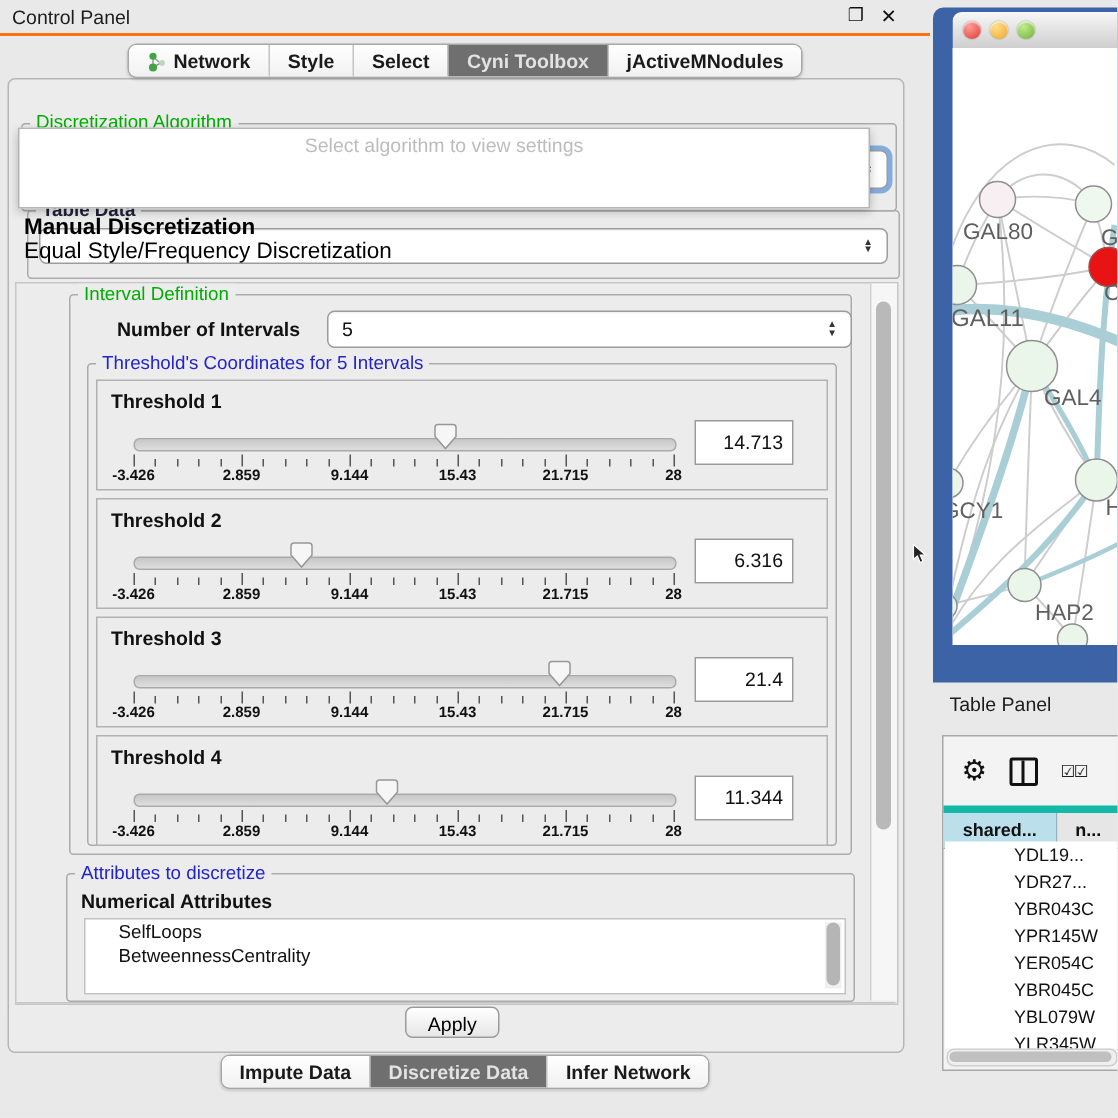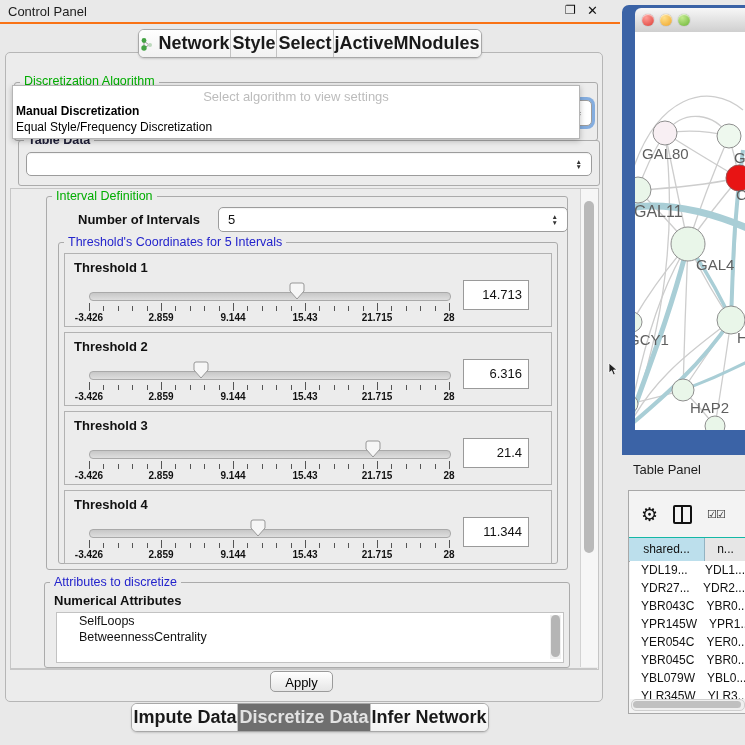--- a/index.html
+++ b/index.html
@@ -17,7 +17,7 @@
           box-shadow:0 1px 2px rgba(0,0,0,.15);}
   #top-tabs{left:0;top:29px;width:620px;display:flex;justify-content:center;}
   #bottom-tabs{left:0;top:703px;width:620px;display:flex;justify-content:center;}
-  .tab{padding:3px 1px;font-size:18px;font-weight:bold;color:#1a1a1a;background:linear-gradient(#ffffff,#f1f1f1);
+  .tab{padding:3px 12px;font-size:13px;font-weight:bold;color:#1a1a1a;background:linear-gradient(#ffffff,#f1f1f1);
        border-right:1px solid #c3c3c3;display:flex;align-items:center;gap:5px;cursor:default;}
   .tab:last-child{border-right:none;}
   .tab.selected{background:#6f6f6f;color:#e3e3e3;}

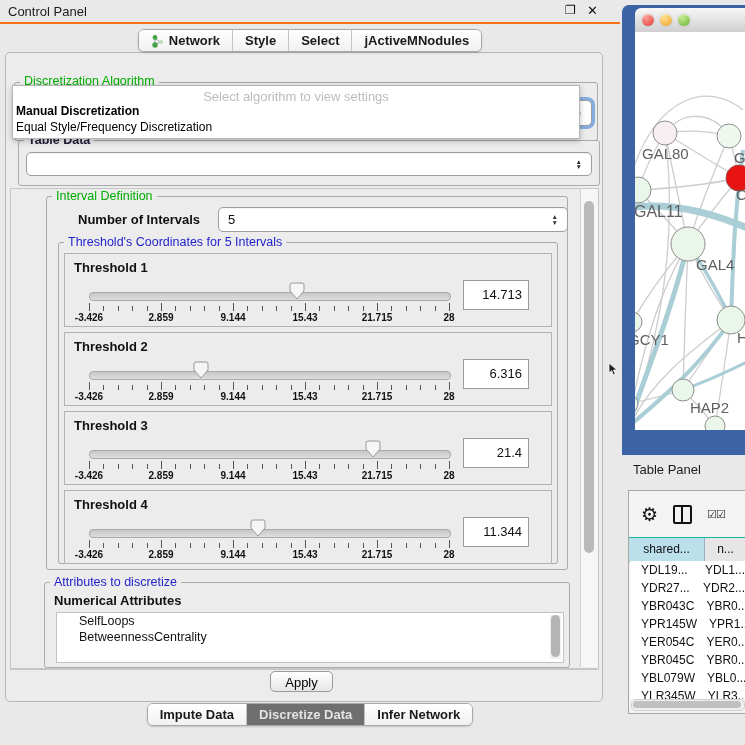--- a/index.html
+++ b/index.html
@@ -117,6 +117,9 @@
       </div>
     <div class="tab">
         <span>Select</span>
+      </div>
+    <div class="tab selected">
+        <span>Cyni Toolbox</span>
       </div>
     <div class="tab">
         <span>jActiveMNodules</span>

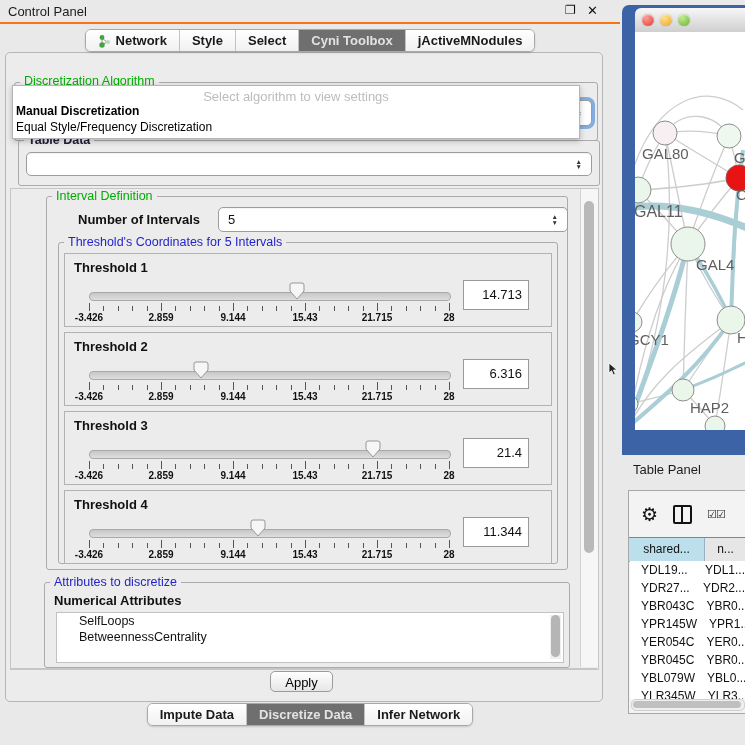--- a/index.html
+++ b/index.html
@@ -36,7 +36,7 @@
   #algo-popup{left:12px;top:85px;width:566px;height:52px;background:#fff;border:1px solid #b5b5b5;
               box-shadow:0 2px 6px rgba(0,0,0,.25);z-index:30;}
   #algo-hint{top:3px;left:0;width:100%;text-align:center;font-size:13px;color:#bcbcbc;}
-  .algo-opt{position:absolute;left:3px;font-size:12px;color:#000;}
+  .algo-opt{position:absolute;left:3px;font-size:15px;color:#000;margin-top:39px;}
   
   #scrollpane{left:10px;top:188px;width:587px;height:480px;border:1px solid #c6c6c6;background:#ececec;}
   #vscroll{right:0;top:0;width:17px;height:478px;background:#f6f6f6;border-left:1px solid #d2d2d2;}

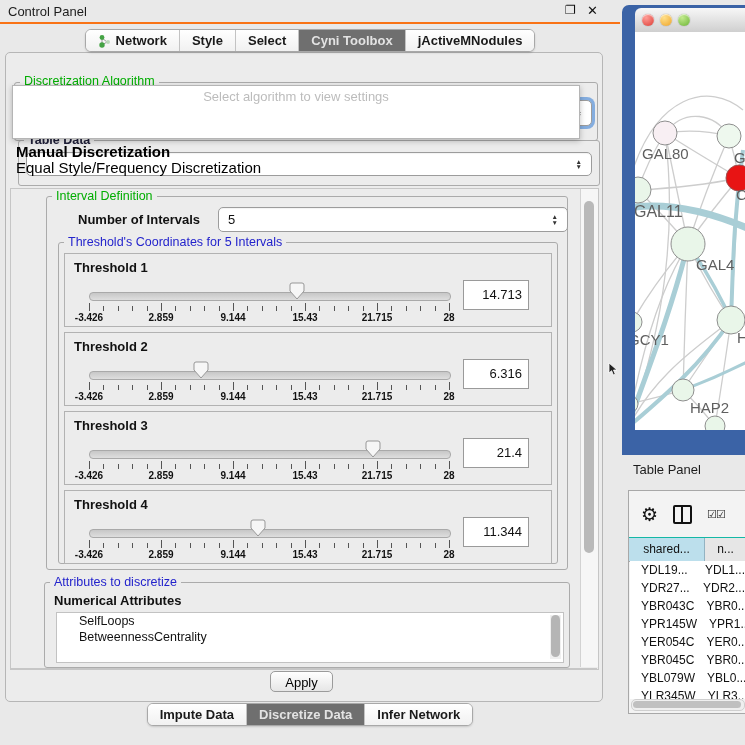--- a/index.html
+++ b/index.html
@@ -75,7 +75,7 @@
   #cols-ic{width:15px;height:15px;border:2px solid #111;border-radius:2px;position:relative;}
   #cols-ic:after{content:"";position:absolute;left:6px;top:0;width:2px;height:15px;background:#111;}
   #checks-ic{font-size:11px;letter-spacing:-1px;color:#222;}
-  #nt-header{left:0;top:46px;width:100%;height:23px;display:flex;border-top:1px solid #14b8a6;border-bottom:1px solid #a9a9a9;}
+  #nt-header{left:0;top:46px;width:100%;height:23px;display:flex;border-top:5px solid #14b8a6;border-bottom:1px solid #a9a9a9;font-weight:bold;}
   .hcell{font-size:12px;line-height:22px;text-align:center;}
   .hcell.c0{width:75px;background:#bcdfec;border-right:1px solid #93b3c2;}
   .hcell.c1{flex:1;background:#e6e6e6;}

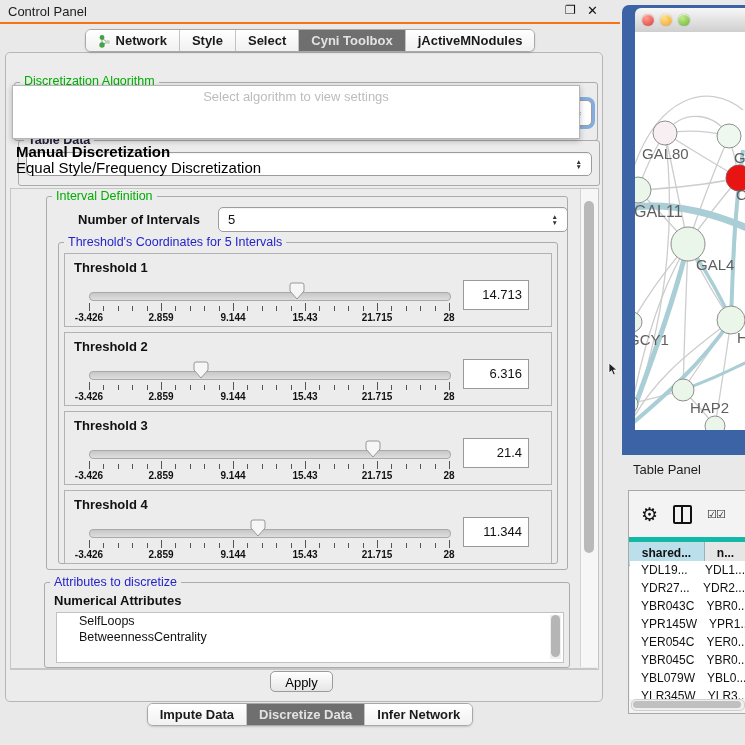--- a/index.html
+++ b/index.html
@@ -81,7 +81,7 @@
   .hcell.c1{flex:1;background:#e6e6e6;}
   #nt-body{left:1px;top:70px;width:115px;height:138px;background:#fff;overflow:hidden;}
   .trow{display:flex;height:18px;}
-  .tcell{font-size:12px;line-height:18px;white-space:nowrap;}
+  .tcell{font-size:12px;line-height:18px;white-space:nowrap;margin-left:35px;}
   .tcell.c0{width:76px;padding-left:11px;box-sizing:border-box;}
   .tcell.c1{flex:1;padding-left:12px;}
   #nt-hscroll{left:2px;top:208px;width:112px;height:10px;background:#efefef;border:1px solid #cfcfcf;border-radius:5px;}

